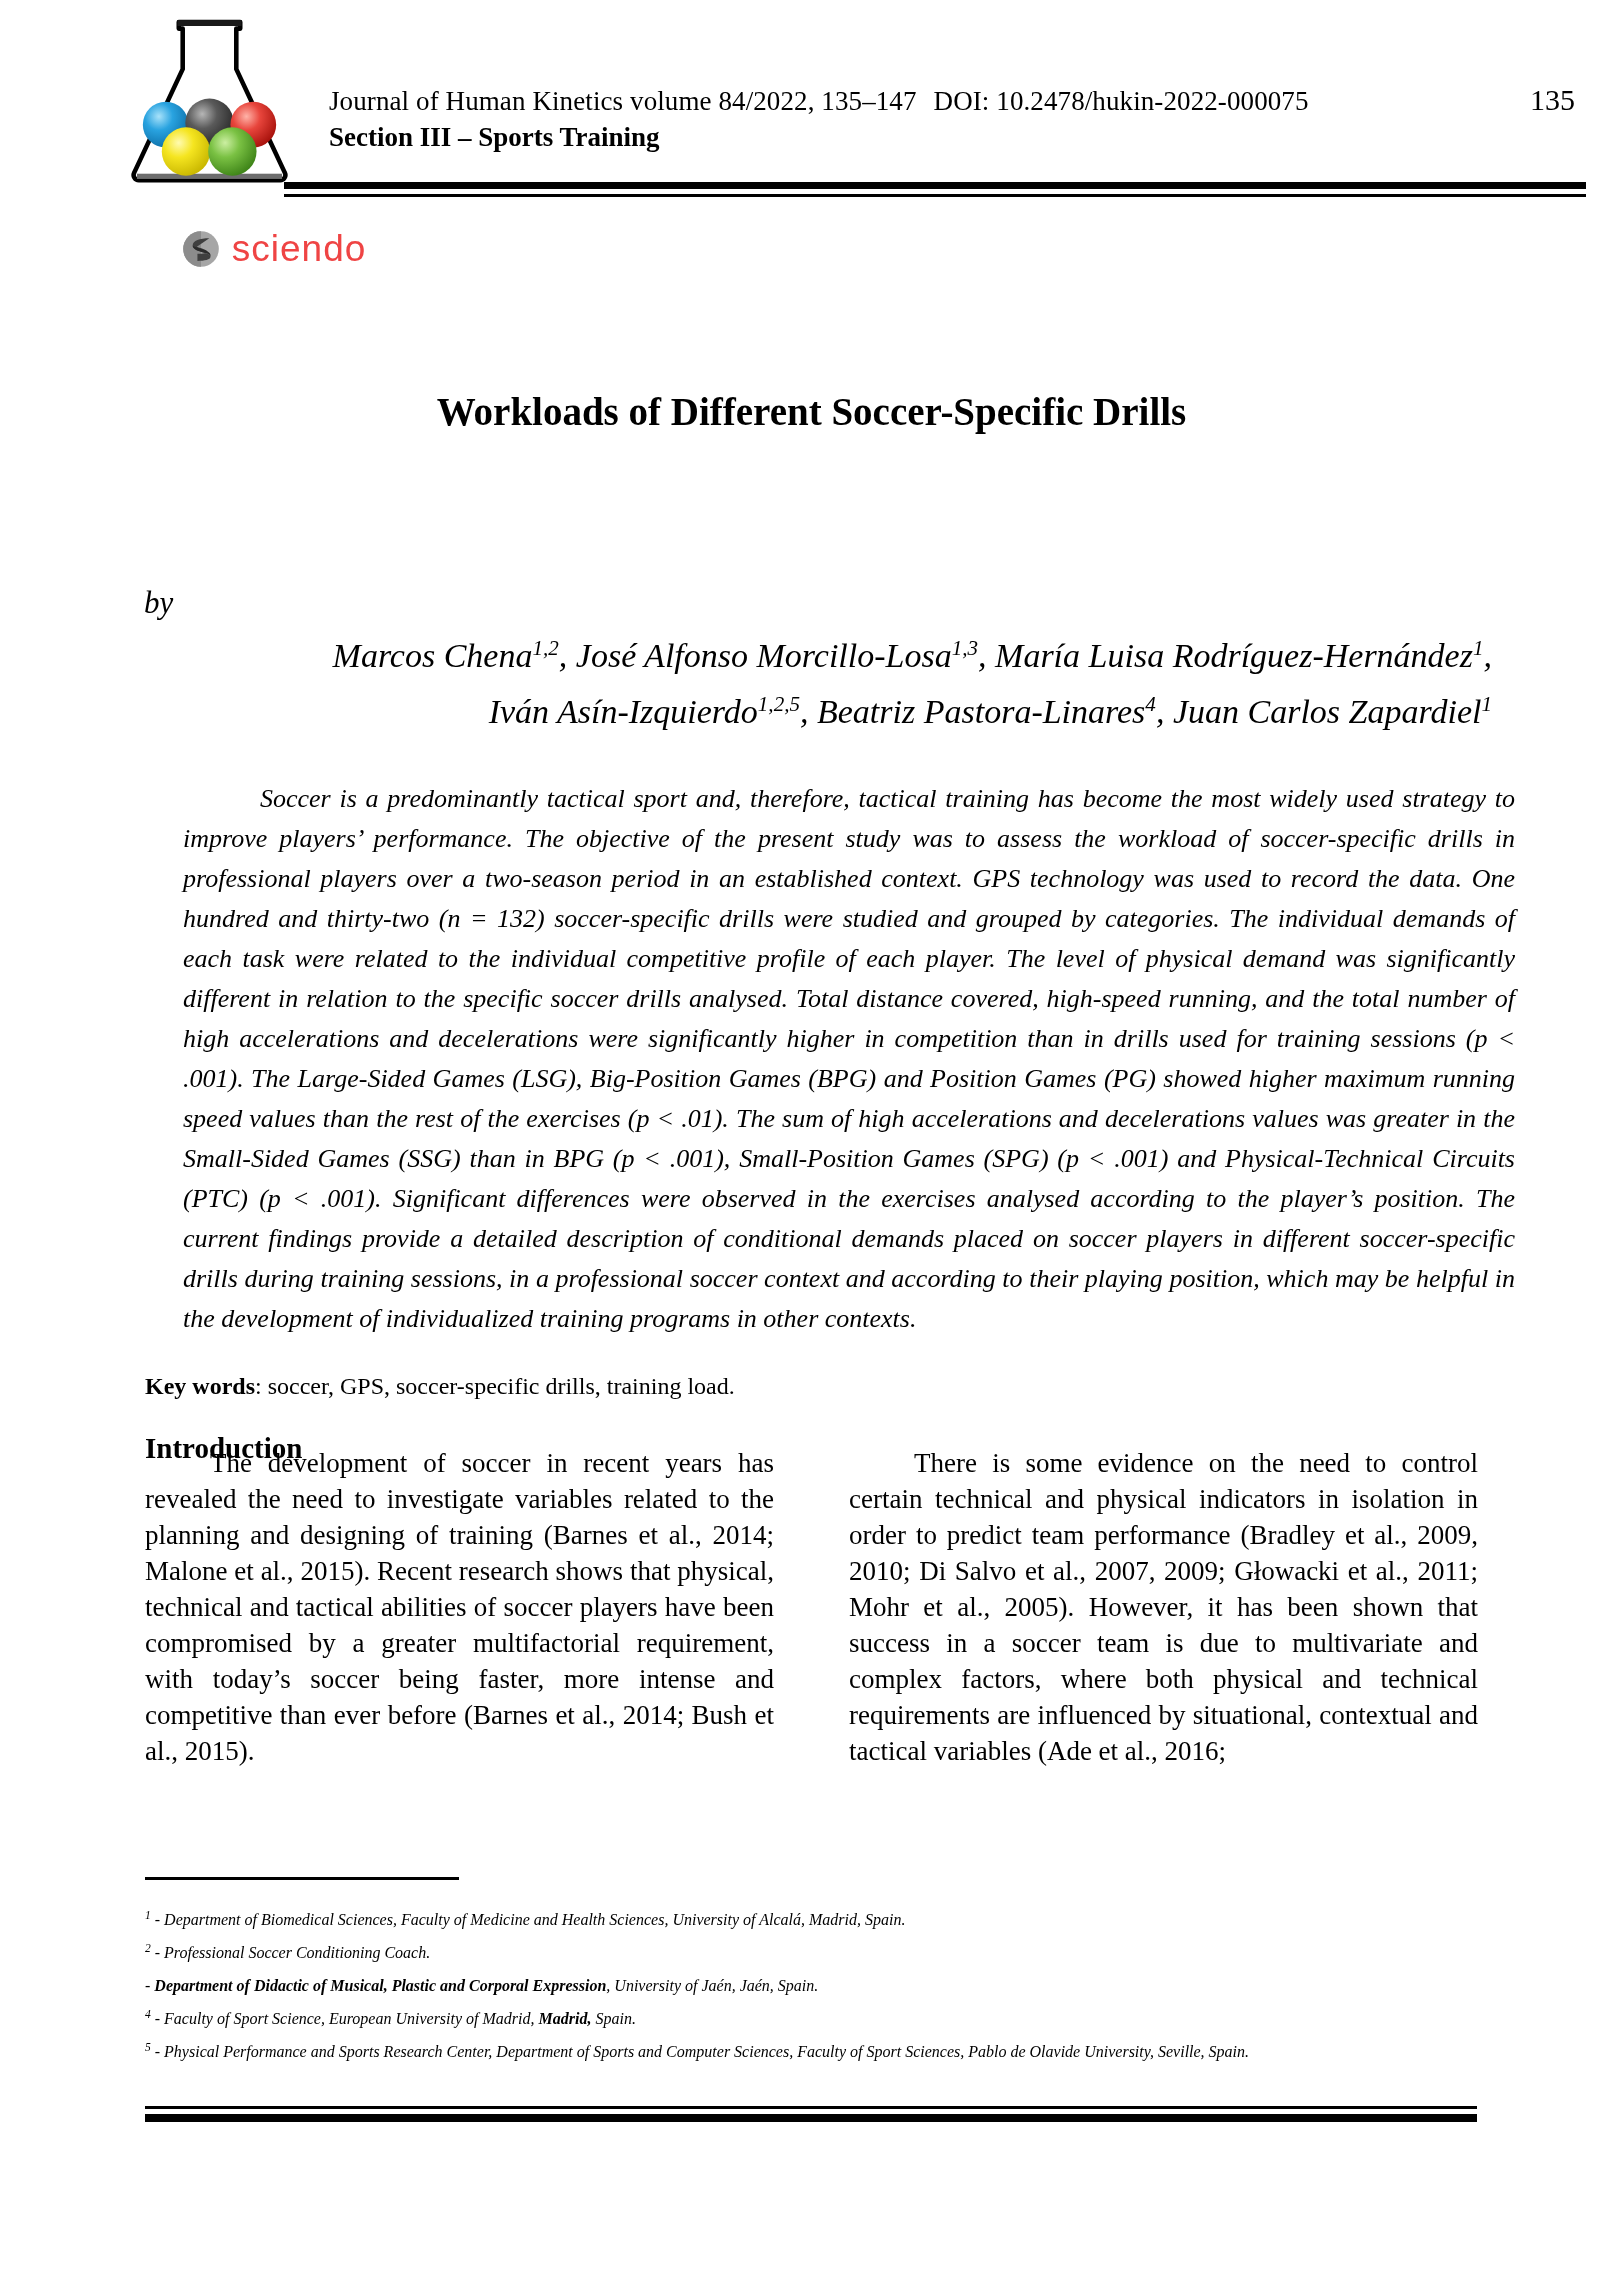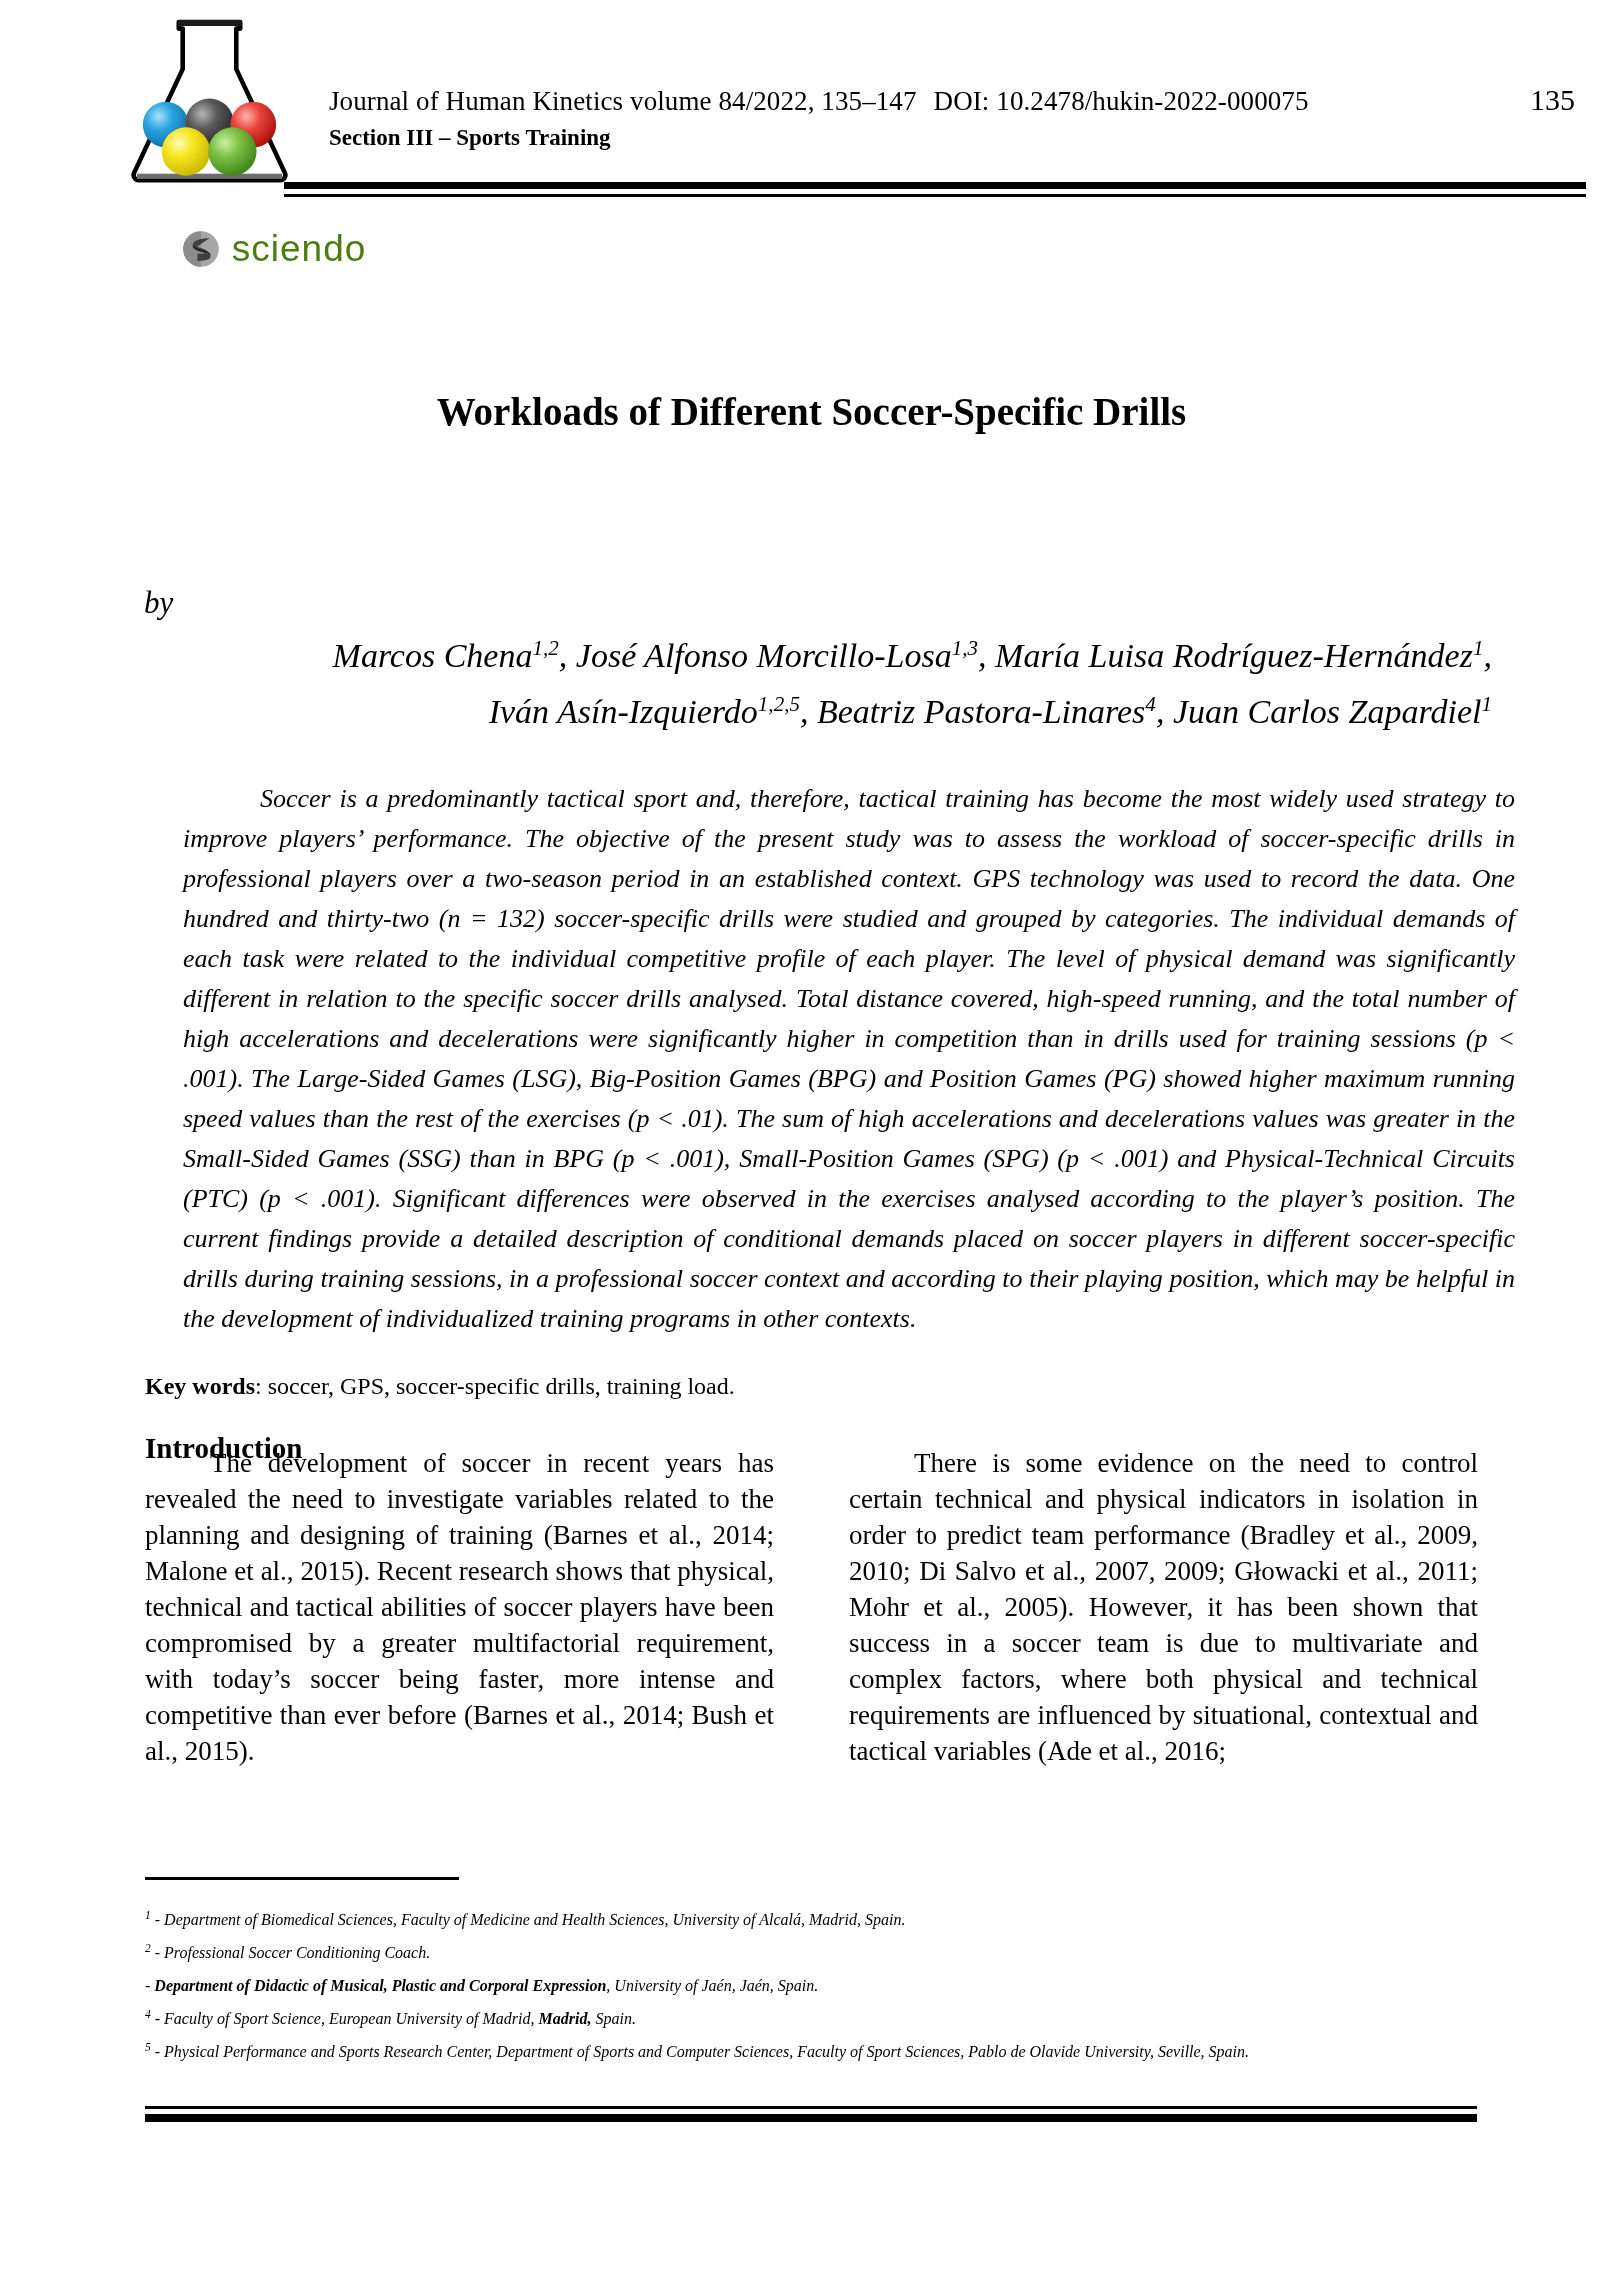--- a/index.html
+++ b/index.html
@@ -54,7 +54,7 @@
     margin-left: 17px;
   }
   .section-line {
-    font-size: 23px;
+    font-size: 27px;
     line-height: 37px;
     font-weight: bold;
     white-space: nowrap;

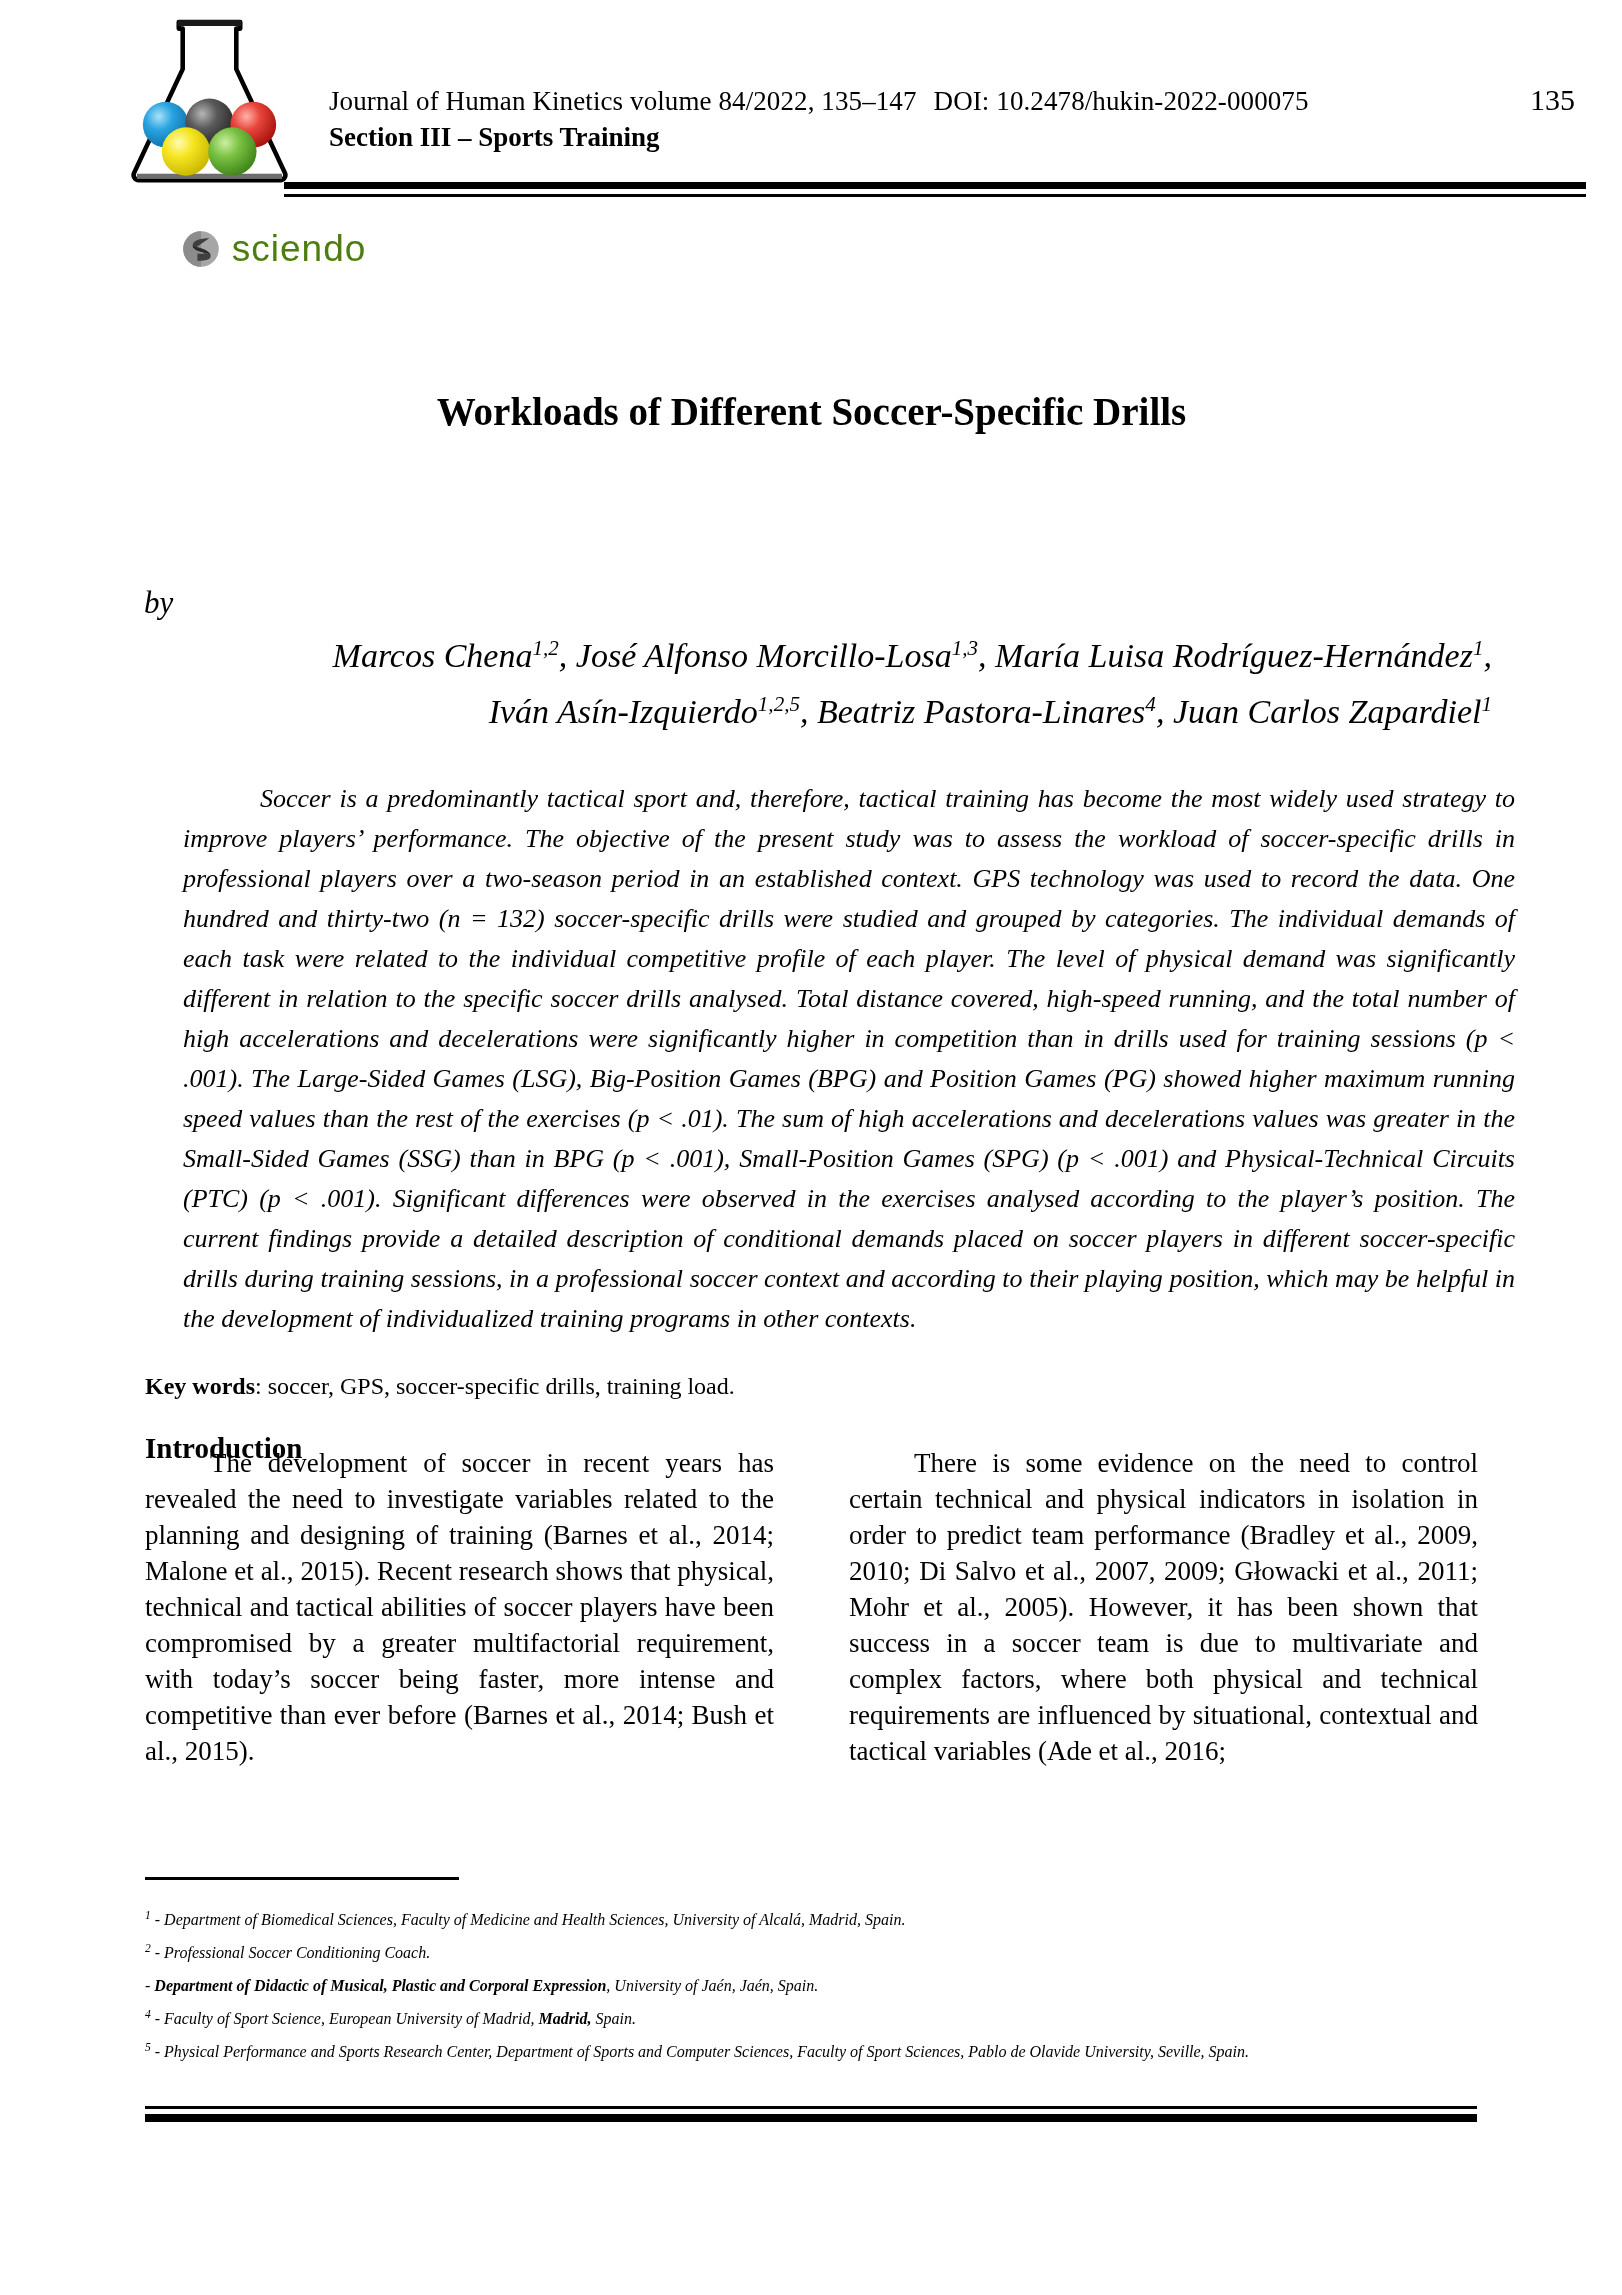--- a/index.html
+++ b/index.html
@@ -104,7 +104,7 @@
     font-family: "Liberation Sans", "DejaVu Sans", sans-serif;
     font-size: 37px;
     line-height: 38px;
-    color: #4d7c0f;
+    color: #ef4444;
     letter-spacing: 1px;
   }
 

